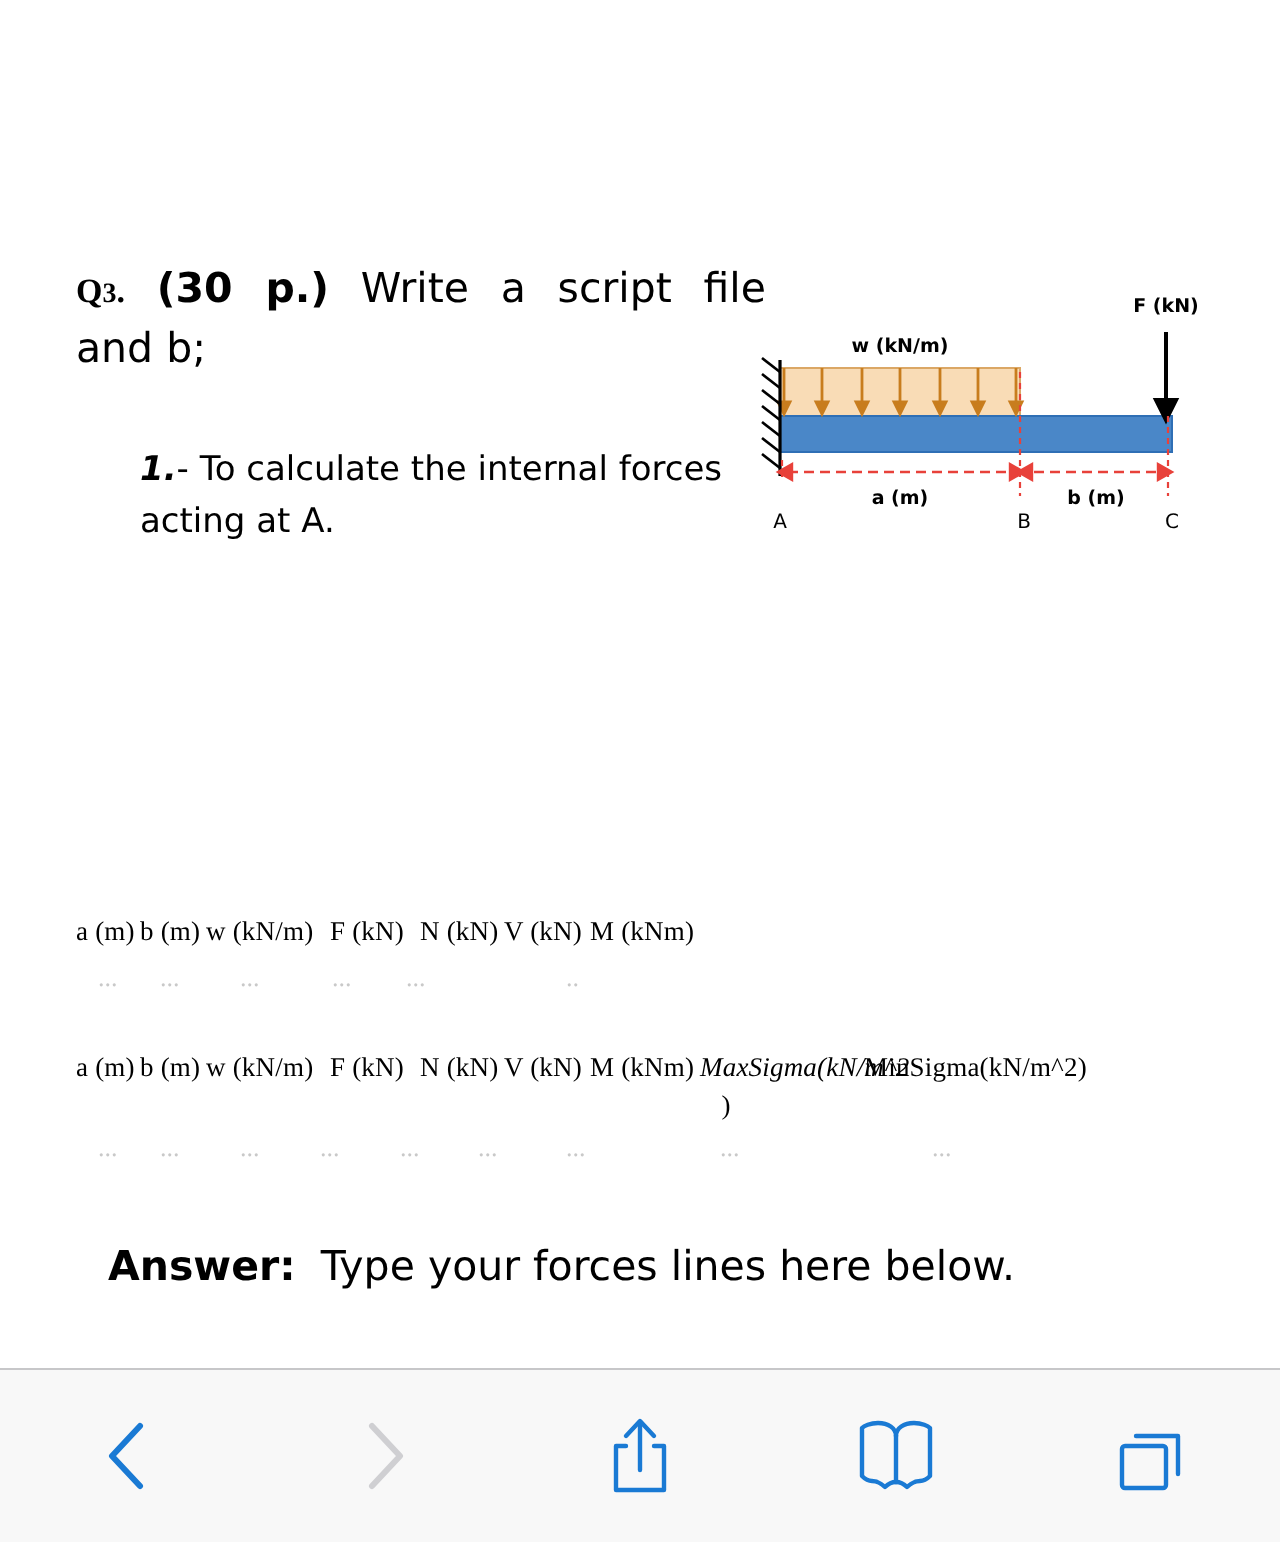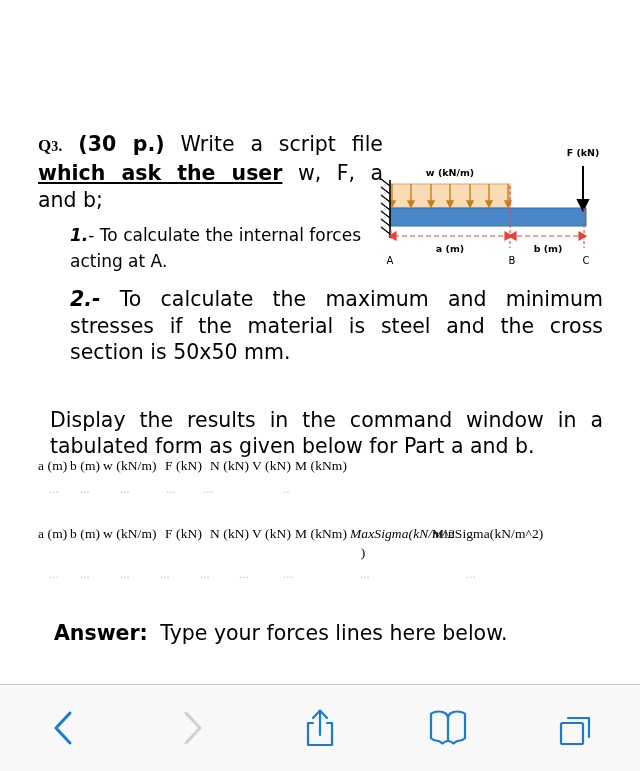--- a/index.html
+++ b/index.html
@@ -150,10 +150,6 @@
         <span class="q-prefix">Q<span class="sub">3</span>.</span>
         <span class="bold">(30 p.)</span>
         <span>Write a script file</span>
-      </div>
-      <div class="q-line" style="text-align:justify; text-align-last:justify;">
-        <span class="ul">which ask the user</span>
-        <span>w, F, a</span>
       </div>
       <div class="q-line">and b;</div>
     </div>

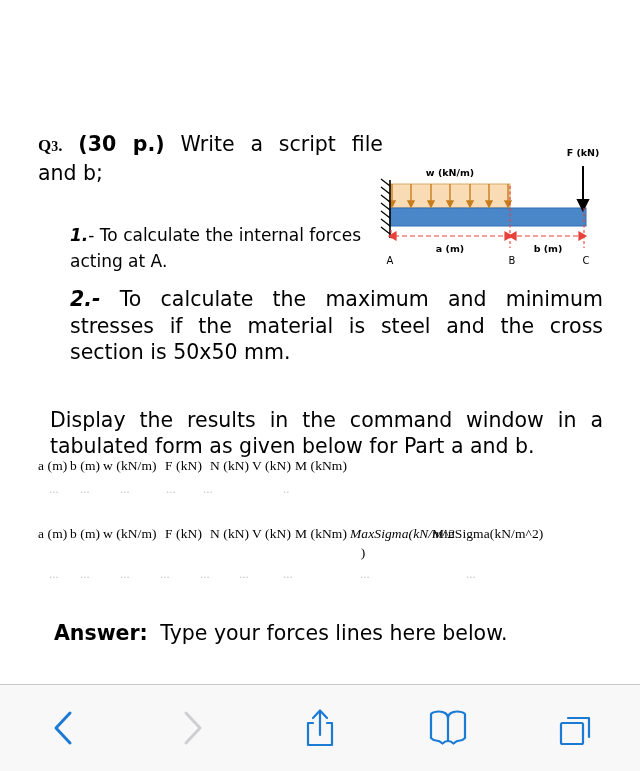--- a/index.html
+++ b/index.html
@@ -158,11 +158,6 @@
       <span class="num">1.</span><span>- To calculate the internal forces acting at A.</span>
     </div>
 
-    <div class="item2">
-      <span class="jline"><span class="num">2.-</span> <span>To calculate the maximum and minimum</span></span>
-      <span class="jline">stresses if the material is steel and the cross</span>
-      <span class="jlast">section is 50x50 mm.</span>
-    </div>
 
     <div class="display-block">
       <div class="jline">Display the results in the command window in a</div>

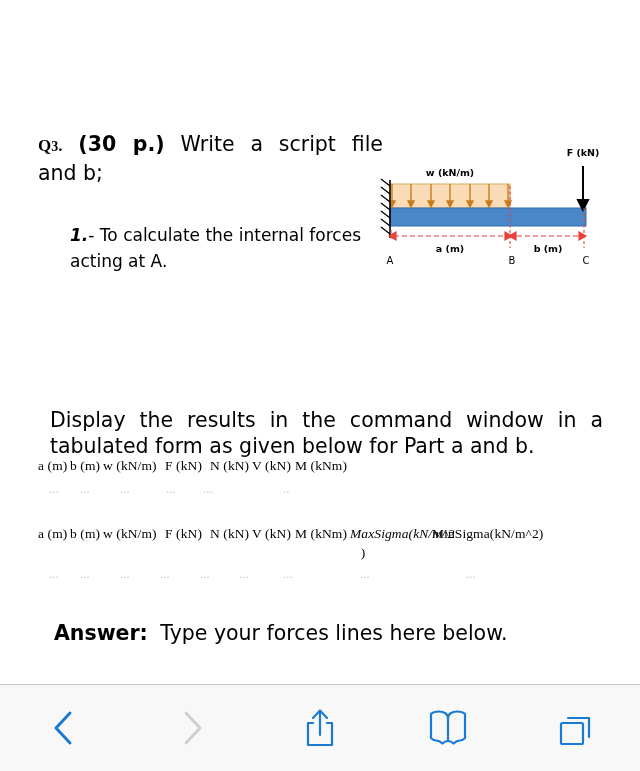--- a/index.html
+++ b/index.html
@@ -159,10 +159,6 @@
     </div>
 
 
-    <div class="display-block">
-      <div class="jline">Display the results in the command window in a</div>
-      <div class="jlast">tabulated form as given below for Part a and b.</div>
-    </div>
 
     <div class="tbl tbl1">
       <div class="hdr" id="t1h" style="position: relative; height: 18px;">

